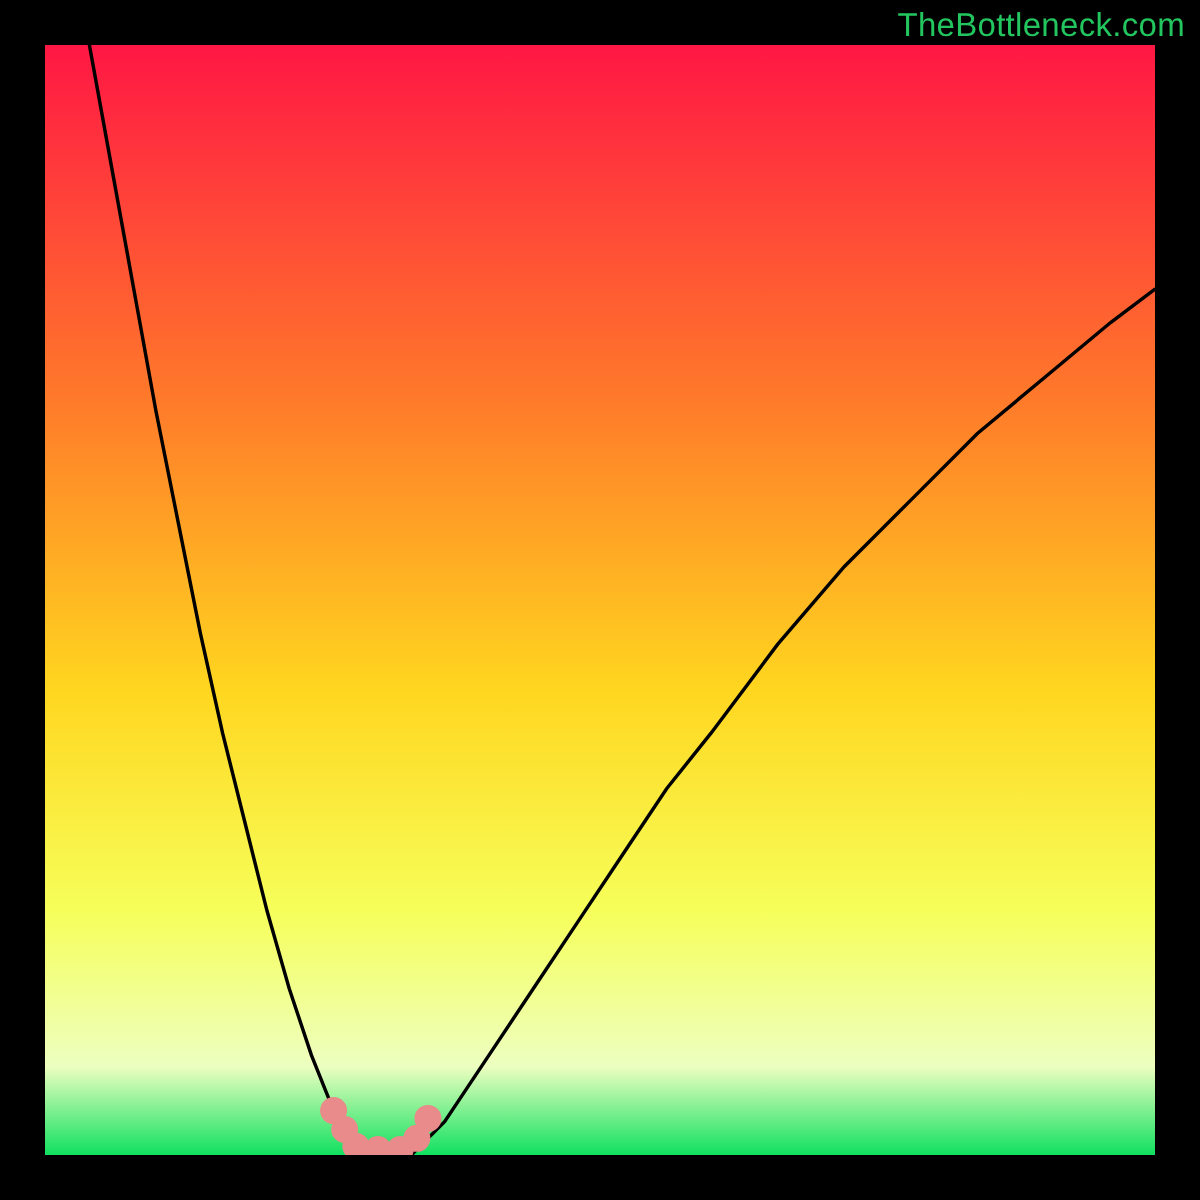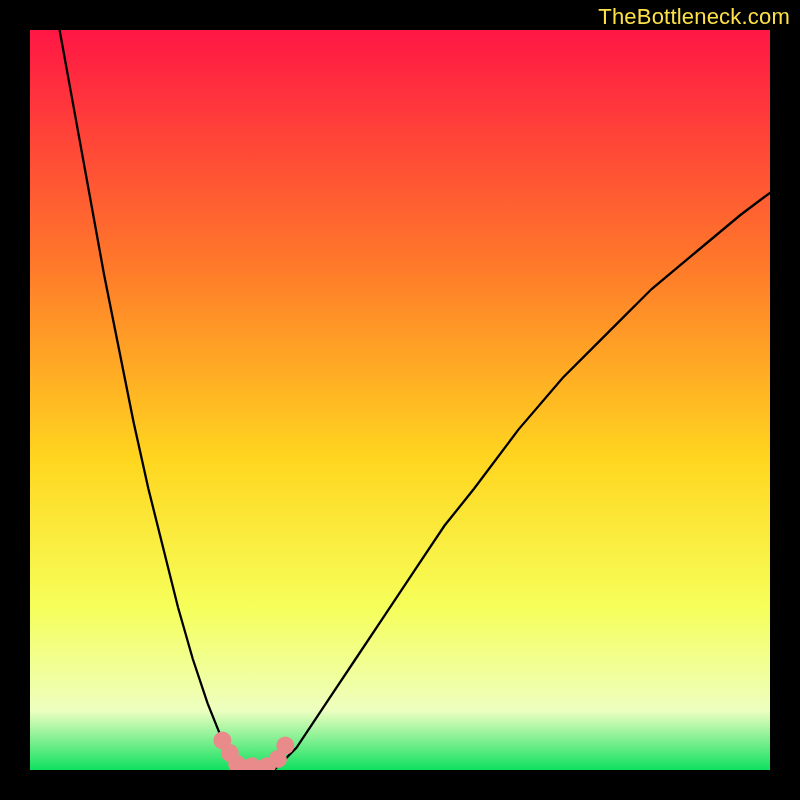--- a/index.html
+++ b/index.html
@@ -33,7 +33,7 @@
     position: absolute;
     top: 4px;
     right: 10px;
-    color: #fde047;
+    color: #22c55e;
     font-size: 22px;
     font-weight: 500;
     letter-spacing: 0.2px;

